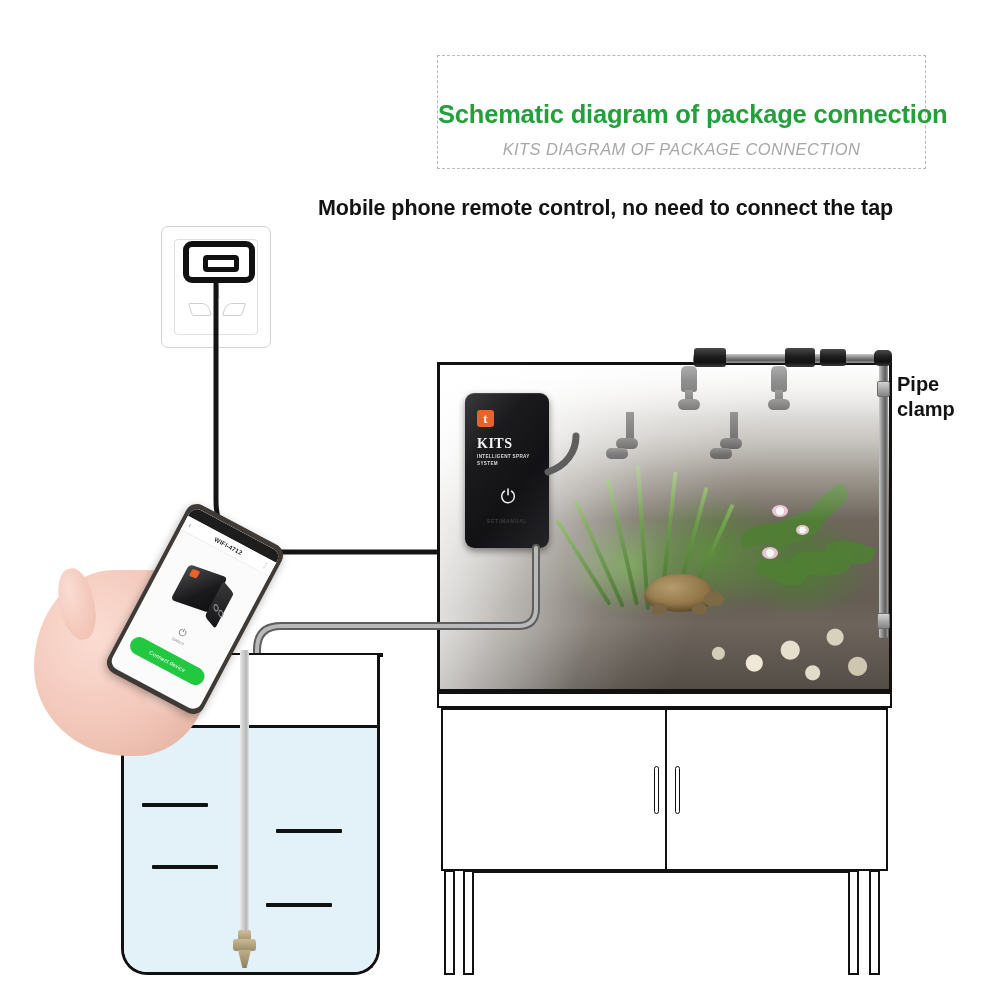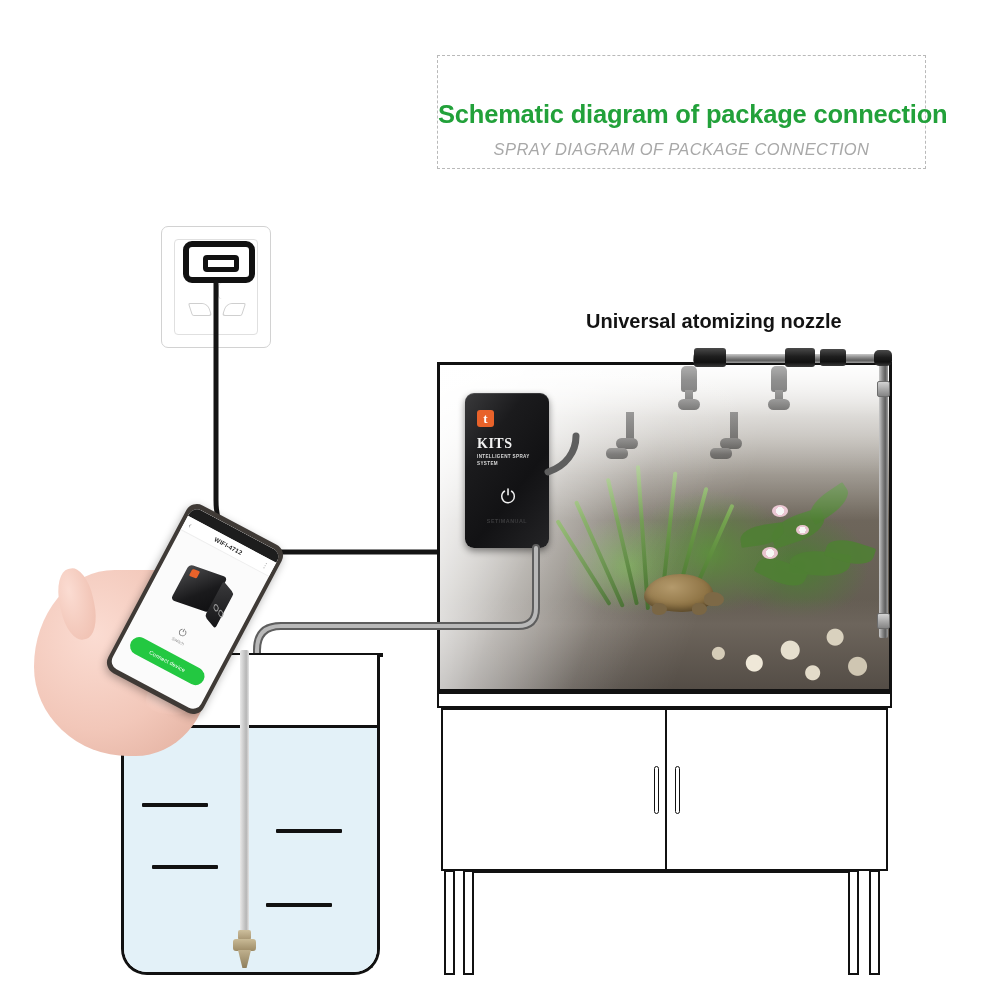--- a/index.html
+++ b/index.html
@@ -680,7 +680,7 @@
 
   <div id="header-banner">
     <div id="header-title">Schematic diagram of package connection</div>
-    <div id="header-subtitle">SPRAY DIAGRAM OF PACKAGE CONNECTION</div>
+    <div id="header-subtitle">KITS DIAGRAM OF PACKAGE CONNECTION</div>
   </div>
 
   <div class="caption" id="caption-nozzle">Universal atomizing nozzle</div>

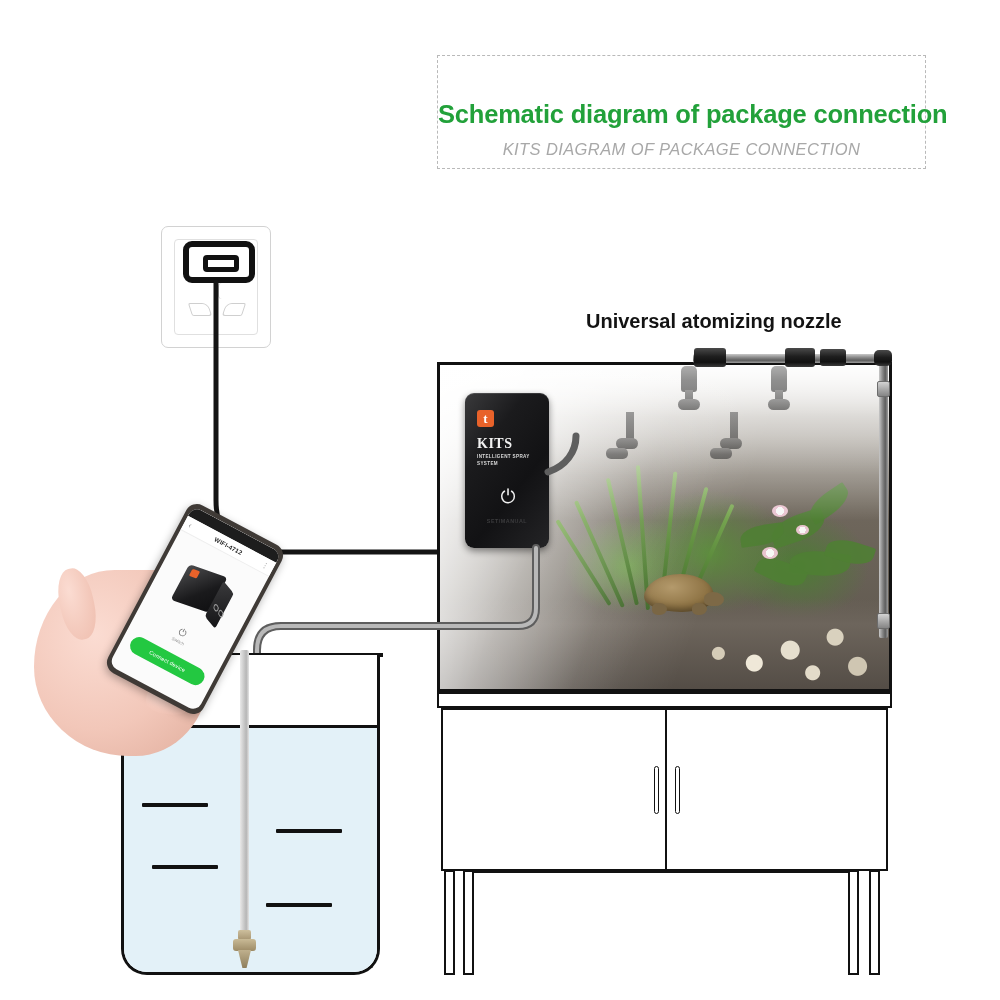--- a/index.html
+++ b/index.html
@@ -683,6 +683,7 @@
     <div id="header-subtitle">KITS DIAGRAM OF PACKAGE CONNECTION</div>
   </div>
 
+  <div class="caption" id="caption-remote">Mobile phone remote control, no need to connect the tap</div>
   <div class="caption" id="caption-nozzle">Universal atomizing nozzle</div>
 
   <div id="wall-socket">

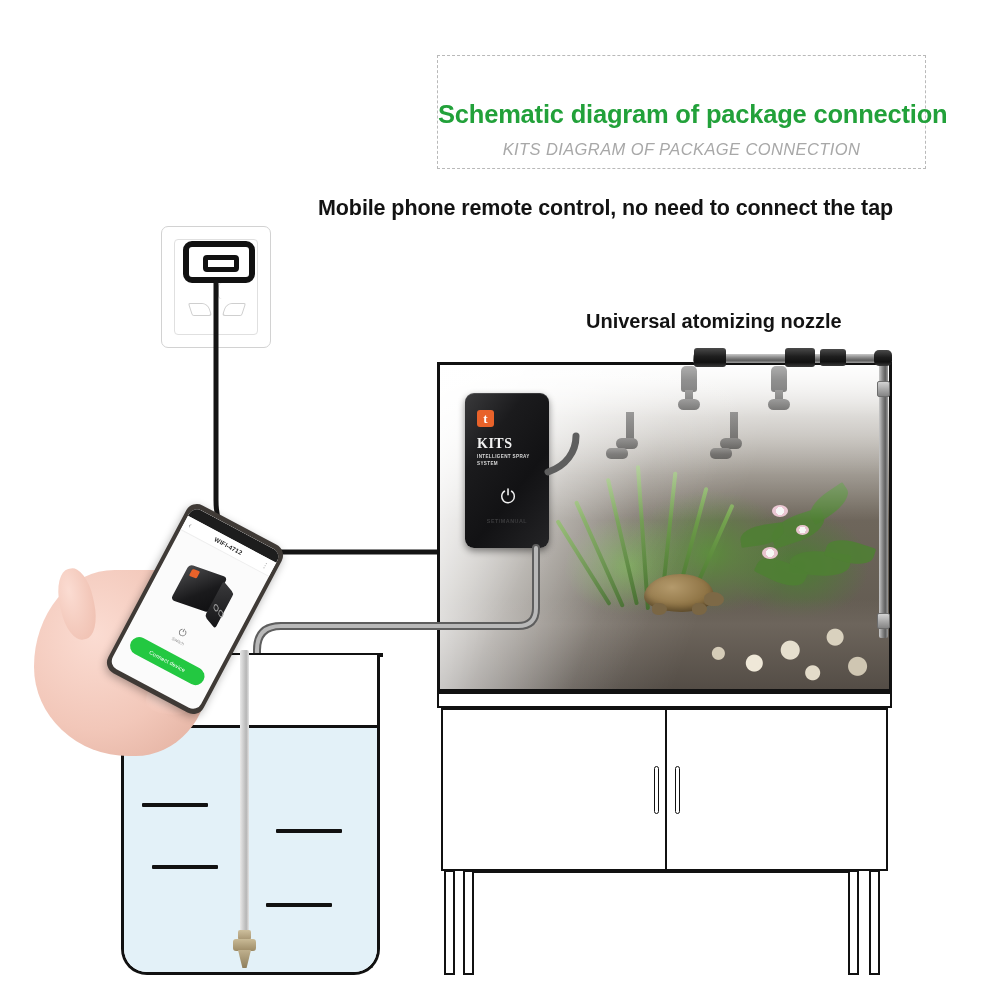--- a/index.html
+++ b/index.html
@@ -684,7 +684,6 @@
   </div>
 
   <div class="caption" id="caption-remote">Mobile phone remote control, no need to connect the tap</div>
-  <div class="caption" id="caption-nozzle">Universal atomizing nozzle</div>
 
   <div id="wall-socket">
     <div id="socket-inner-plate"></div>

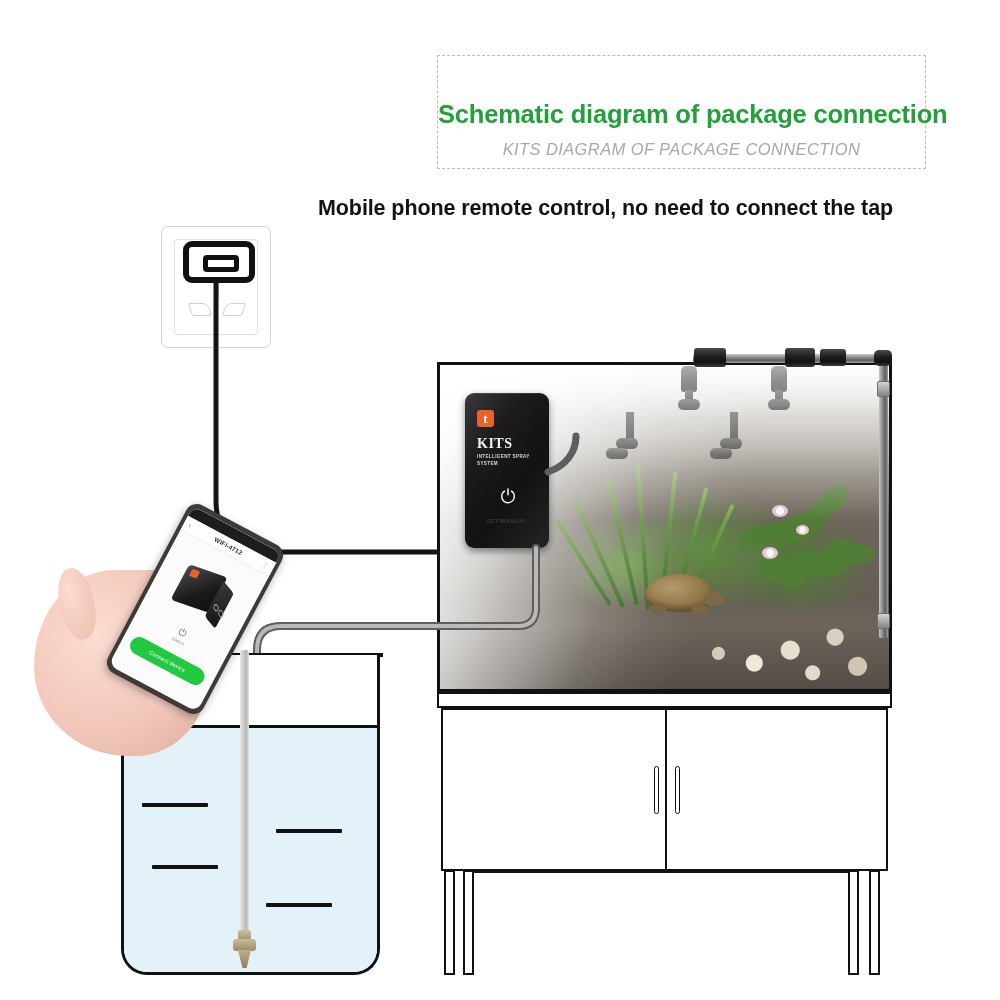--- a/index.html
+++ b/index.html
@@ -684,6 +684,7 @@
   </div>
 
   <div class="caption" id="caption-remote">Mobile phone remote control, no need to connect the tap</div>
+  <div class="caption" id="caption-clamp">Pipe clamp</div>
 
   <div id="wall-socket">
     <div id="socket-inner-plate"></div>

